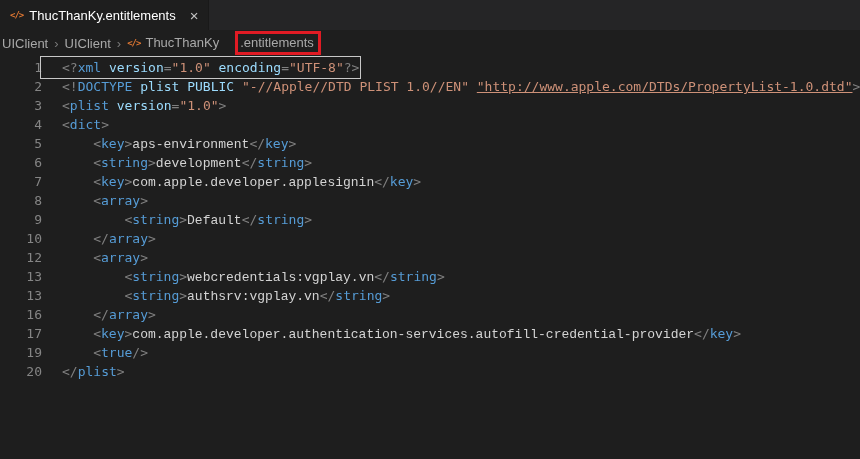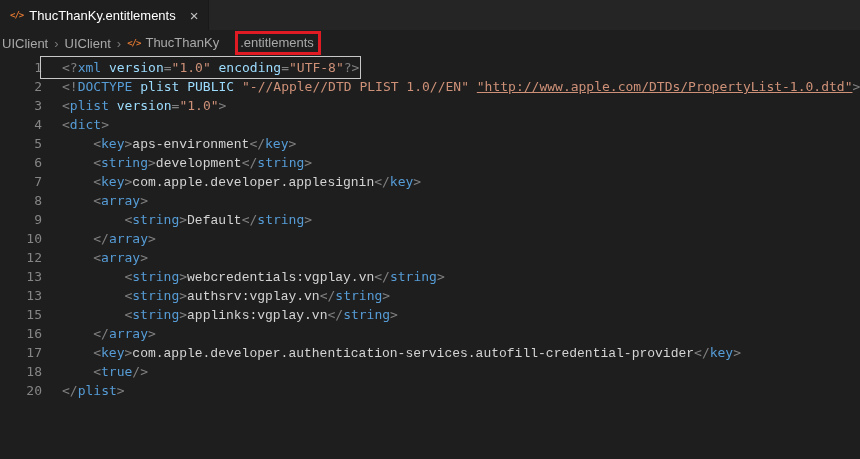--- a/index.html
+++ b/index.html
@@ -141,7 +141,6 @@
         <div class="code-line"><span class="line-number">12</span><span class="line-content"><span class="tok-x">    </span><span class="tok-p">&lt;</span><span class="tok-t">array</span><span class="tok-p">&gt;</span></span></div>
         <div class="code-line"><span class="line-number">13</span><span class="line-content"><span class="tok-x">        </span><span class="tok-p">&lt;</span><span class="tok-t">string</span><span class="tok-p">&gt;</span><span class="tok-x">webcredentials:vgplay.vn</span><span class="tok-p">&lt;/</span><span class="tok-t">string</span><span class="tok-p">&gt;</span></span></div>
         <div class="code-line"><span class="line-number">13</span><span class="line-content"><span class="tok-x">        </span><span class="tok-p">&lt;</span><span class="tok-t">string</span><span class="tok-p">&gt;</span><span class="tok-x">authsrv:vgplay.vn</span><span class="tok-p">&lt;/</span><span class="tok-t">string</span><span class="tok-p">&gt;</span></span></div>
-        <div class="code-line"><span class="line-number">15</span><span class="line-content"><span class="tok-x">        </span><span class="tok-p">&lt;</span><span class="tok-t">string</span><span class="tok-p">&gt;</span><span class="tok-x">applinks:vgplay.vn</span><span class="tok-p">&lt;/</span><span class="tok-t">string</span><span class="tok-p">&gt;</span></span></div>
         <div class="code-line"><span class="line-number">16</span><span class="line-content"><span class="tok-x">    </span><span class="tok-p">&lt;/</span><span class="tok-t">array</span><span class="tok-p">&gt;</span></span></div>
         <div class="code-line"><span class="line-number">17</span><span class="line-content"><span class="tok-x">    </span><span class="tok-p">&lt;</span><span class="tok-t">key</span><span class="tok-p">&gt;</span><span class="tok-x">com.apple.developer.authentication-services.autofill-credential-provider</span><span class="tok-p">&lt;/</span><span class="tok-t">key</span><span class="tok-p">&gt;</span></span></div>
         <div class="code-line"><span class="line-number">18</span><span class="line-content"><span class="tok-x">    </span><span class="tok-p">&lt;</span><span class="tok-t">true</span><span class="tok-p">/&gt;</span></span></div>

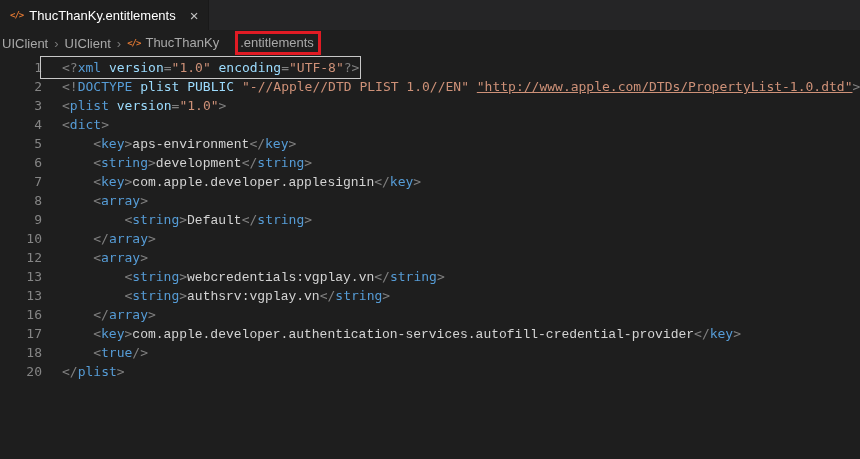--- a/index.html
+++ b/index.html
@@ -143,7 +143,7 @@
         <div class="code-line"><span class="line-number">13</span><span class="line-content"><span class="tok-x">        </span><span class="tok-p">&lt;</span><span class="tok-t">string</span><span class="tok-p">&gt;</span><span class="tok-x">authsrv:vgplay.vn</span><span class="tok-p">&lt;/</span><span class="tok-t">string</span><span class="tok-p">&gt;</span></span></div>
         <div class="code-line"><span class="line-number">16</span><span class="line-content"><span class="tok-x">    </span><span class="tok-p">&lt;/</span><span class="tok-t">array</span><span class="tok-p">&gt;</span></span></div>
         <div class="code-line"><span class="line-number">17</span><span class="line-content"><span class="tok-x">    </span><span class="tok-p">&lt;</span><span class="tok-t">key</span><span class="tok-p">&gt;</span><span class="tok-x">com.apple.developer.authentication-services.autofill-credential-provider</span><span class="tok-p">&lt;/</span><span class="tok-t">key</span><span class="tok-p">&gt;</span></span></div>
-        <div class="code-line"><span class="line-number">18</span><span class="line-content"><span class="tok-x">    </span><span class="tok-p">&lt;</span><span class="tok-t">true</span><span class="tok-p">/&gt;</span></span></div>
+        <div class="code-line"><span class="line-number">19</span><span class="line-content"><span class="tok-x">    </span><span class="tok-p">&lt;</span><span class="tok-t">true</span><span class="tok-p">/&gt;</span></span></div>
         <div class="code-line"><span class="line-number">20</span><span class="line-content"><span class="tok-p">&lt;/</span><span class="tok-t">plist</span><span class="tok-p">&gt;</span></span></div>
       </div>
   </div>

